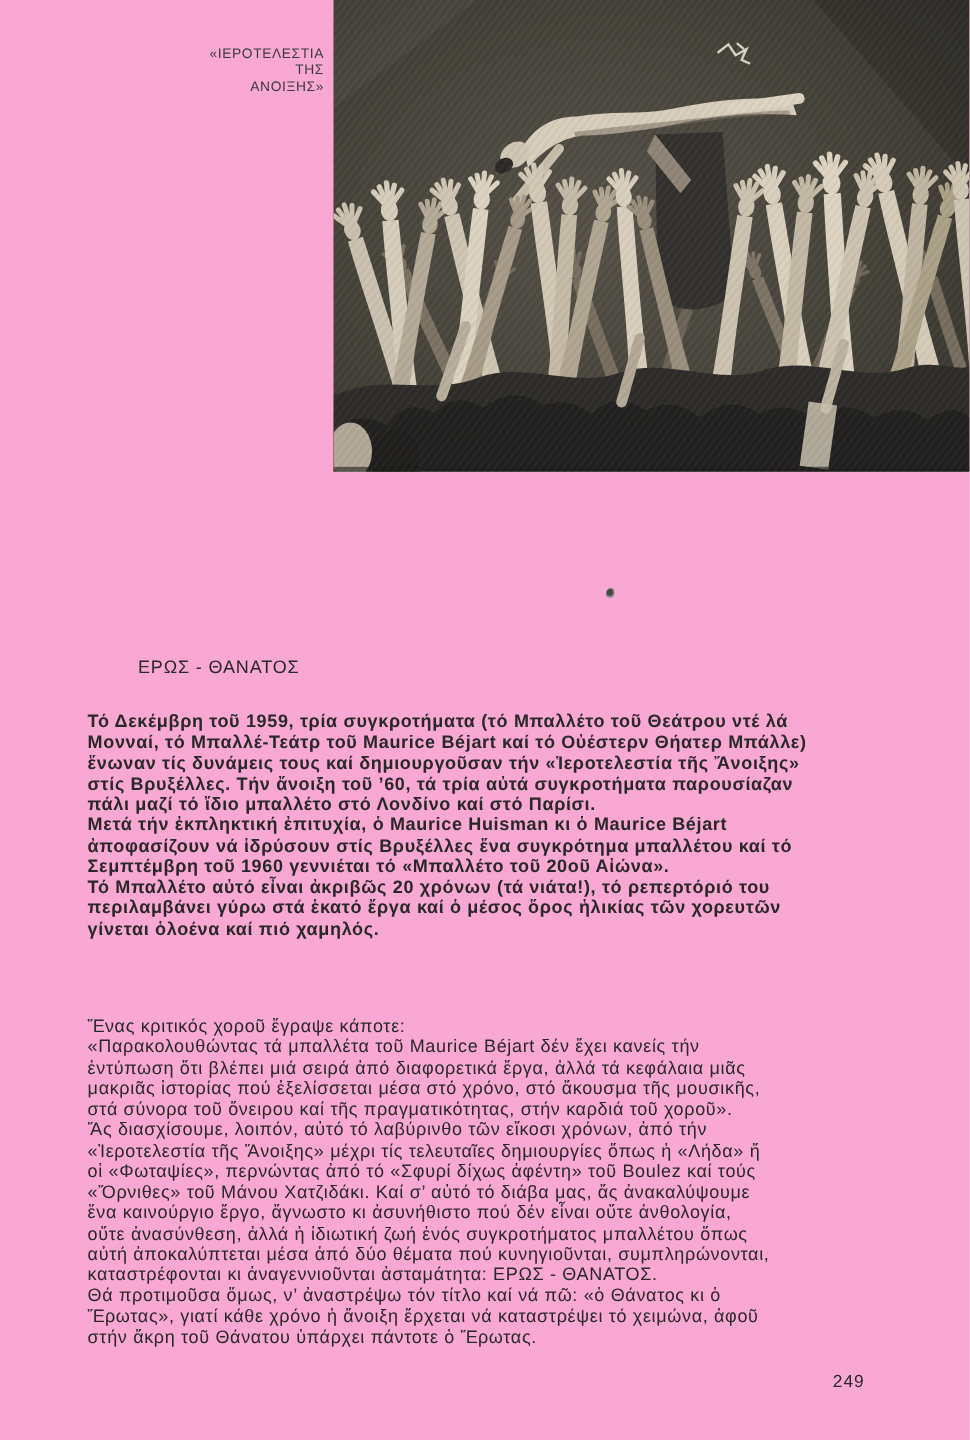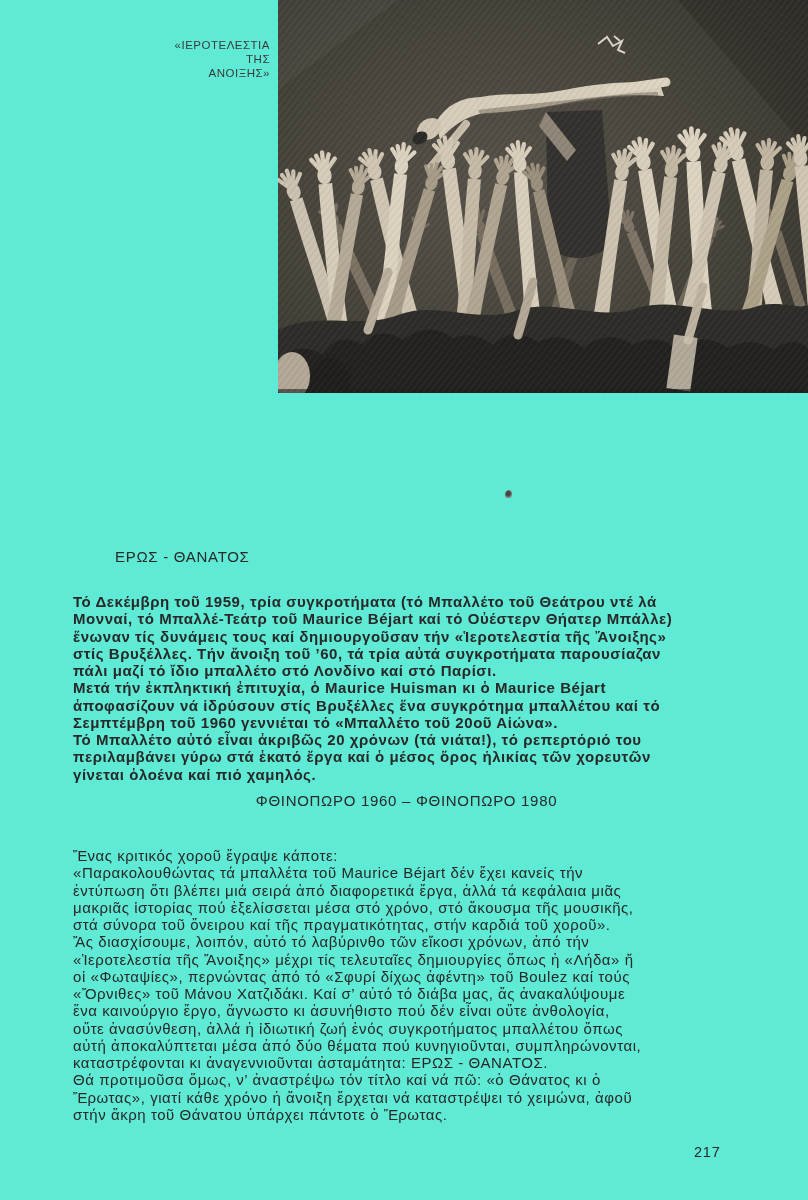--- a/index.html
+++ b/index.html
@@ -52,7 +52,7 @@
 </head>
 <body>
 
-<div id="page" style="background: #5eead4;">
+<div id="page" style="background: #f9a8d4;">
 
   <div class="caption">«ΙΕΡΟΤΕΛΕΣΤΙΑ
 ΤΗΣ

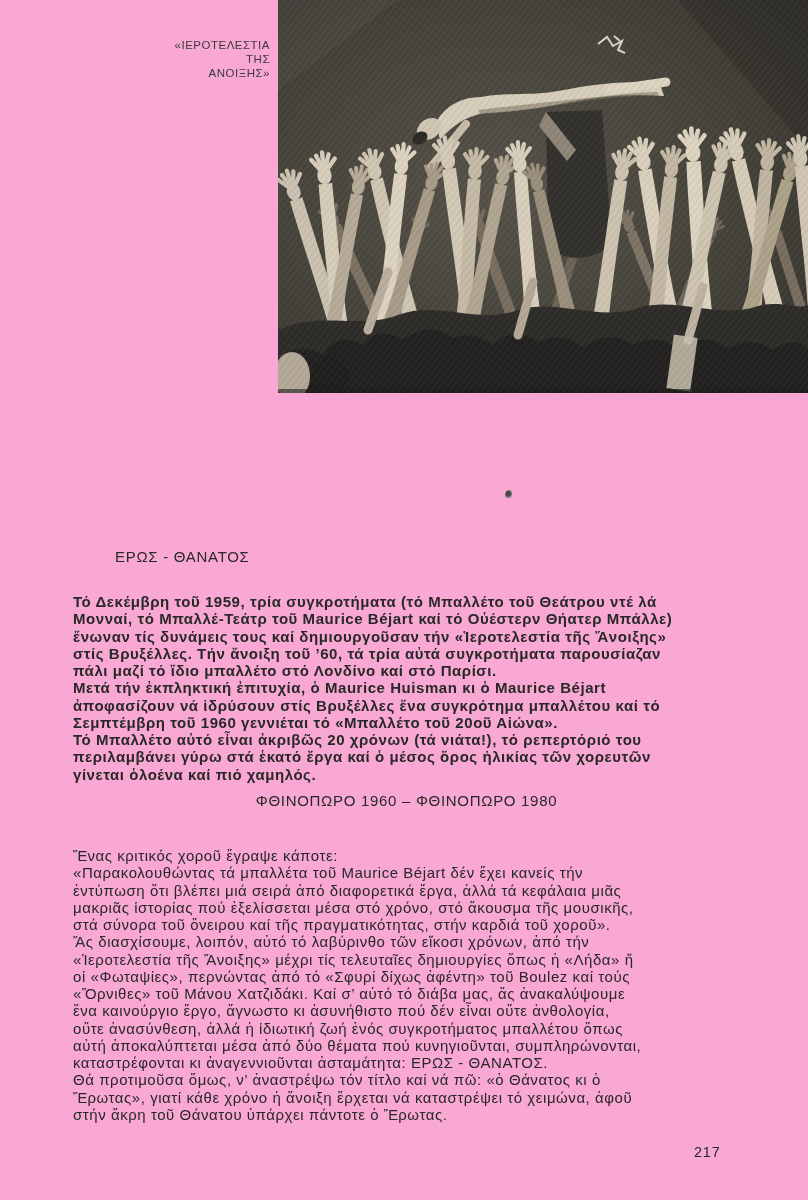--- a/index.html
+++ b/index.html
@@ -171,7 +171,6 @@
 περιλαμβάνει γύρω στά ἑκατό ἔργα καί ὁ μέσος ὅρος ἡλικίας τῶν χορευτῶν
 γίνεται ὁλοένα καί πιό χαμηλός.</div>
 
-  <div class="h2">ΦΘΙΝΟΠΩΡΟ 1960 – ΦΘΙΝΟΠΩΡΟ 1980</div>
 
   <div class="textblock bodytext">Ἕνας κριτικός χοροῦ ἔγραψε κάποτε:
 «Παρακολουθώντας τά μπαλλέτα τοῦ Maurice Béjart δέν ἔχει κανείς τήν

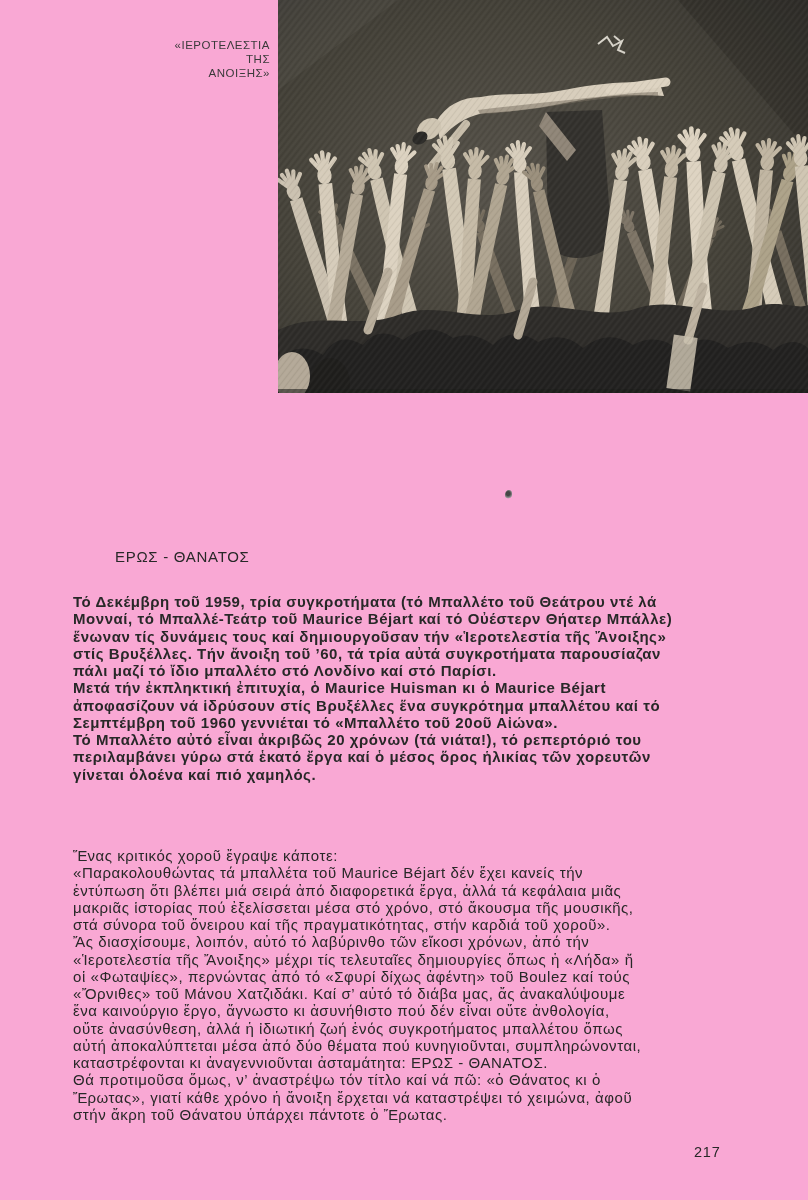--- a/index.html
+++ b/index.html
@@ -190,7 +190,7 @@
 στήν ἄκρη τοῦ Θάνατου ὑπάρχει πάντοτε ὁ Ἔρωτας.</div>
 
 
-  <div class="pagenum">217</div>
+  <div class="pagenum">249</div>
 
 </div>
 

